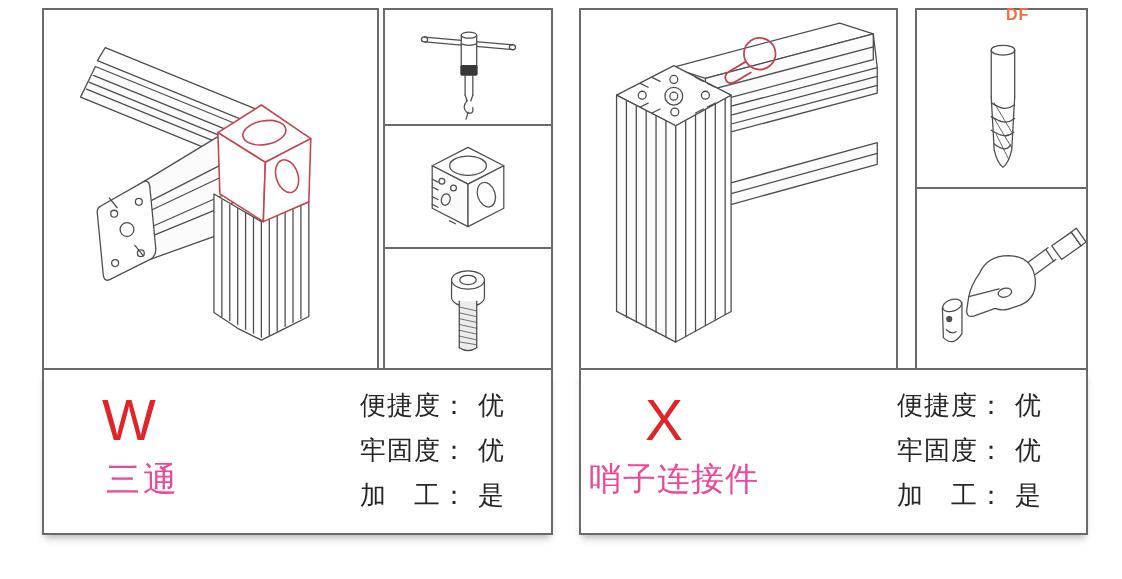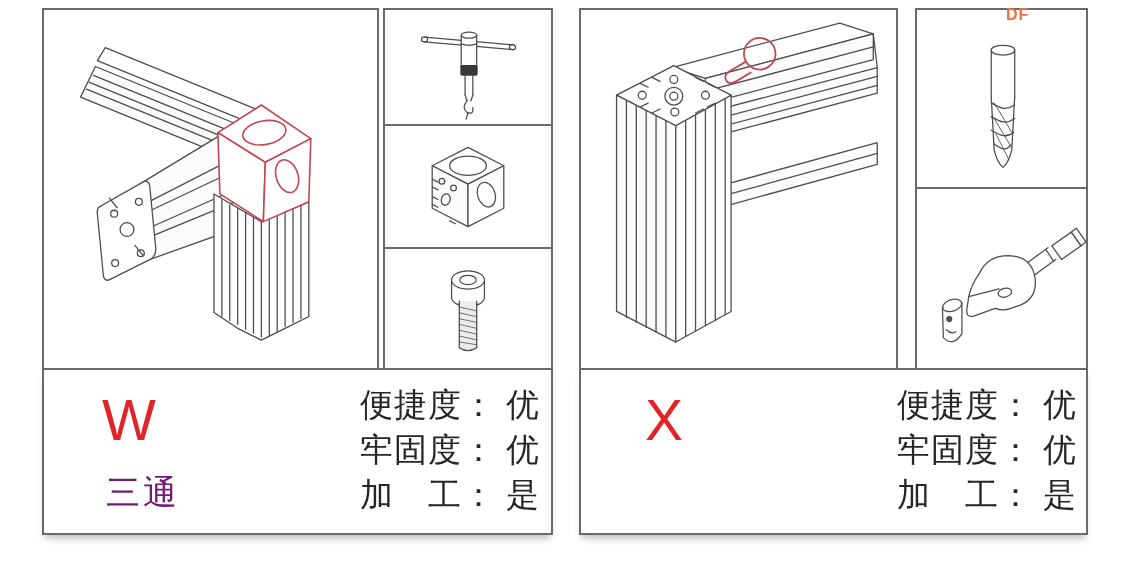--- a/index.html
+++ b/index.html
@@ -53,7 +53,7 @@
   .card-w .name{left:62px;}
   .card-x .name{left:8px;font-size:33px;letter-spacing:1px;}
   .specs{position:absolute;left:316px;top:13px;display:flex;flex-direction:column;}
-  .spec-row{height:45px;display:flex;align-items:center;font-size:33px;color:#262626;}
+  .spec-row{height:45px;display:flex;align-items:center;font-size:26px;color:#262626;}
   .spec-label{letter-spacing:1px;}
   .spec-value{margin-left:10px;}
   svg{display:block;}

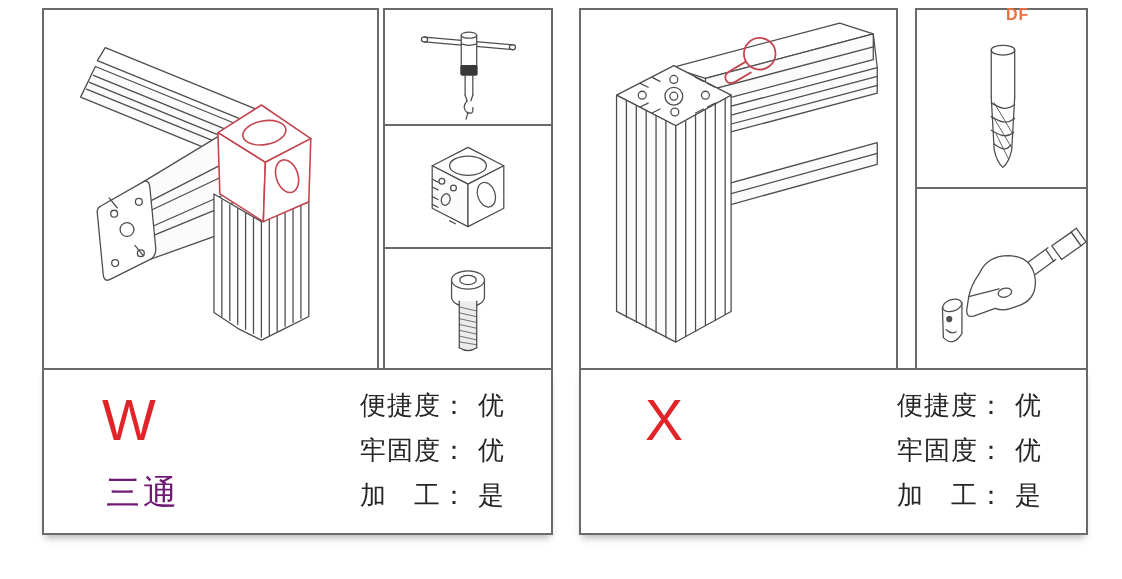--- a/index.html
+++ b/index.html
@@ -49,7 +49,7 @@
   }
   .card-w .code{left:58px;}
   .card-x .code{left:64px;}
-  .name{position:absolute;top:102px;font-size:34px;line-height:1.2;color:#701a75;letter-spacing:3px;}
+  .name{position:absolute;top:89px;font-size:34px;line-height:1.2;color:#ec4899;letter-spacing:3px;}
   .card-w .name{left:62px;}
   .card-x .name{left:8px;font-size:33px;letter-spacing:1px;}
   .specs{position:absolute;left:316px;top:13px;display:flex;flex-direction:column;}

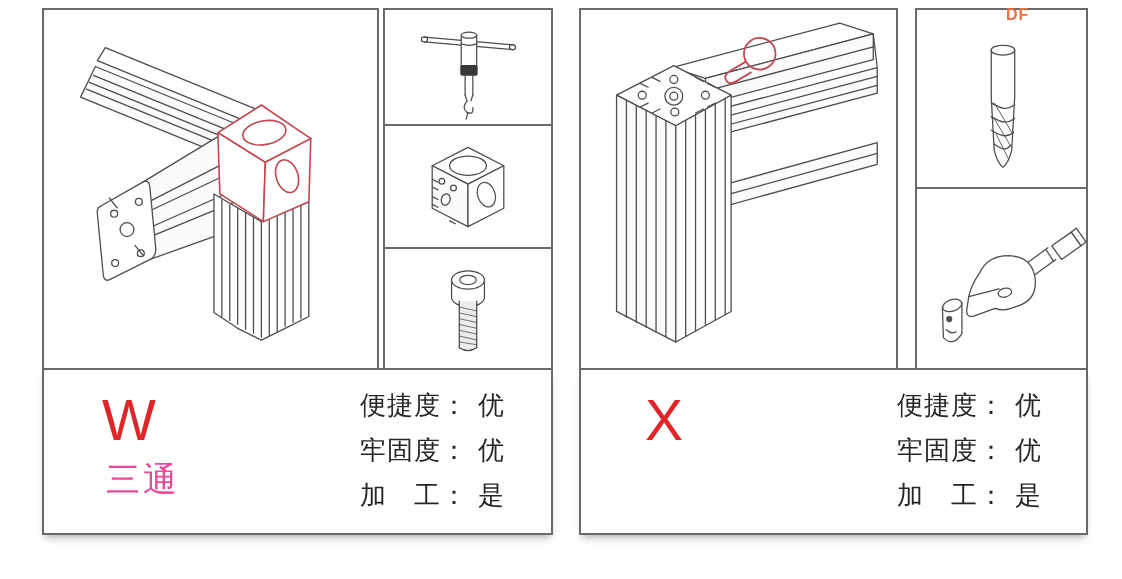--- a/index.html
+++ b/index.html
@@ -284,6 +284,7 @@
 
     <div class="text-box">
       <div class="code">X</div>
+      <div class="name">哨子连接件</div>
       <div class="specs">
         <div class="spec-row">
           <span class="spec-label">便捷度：</span>

